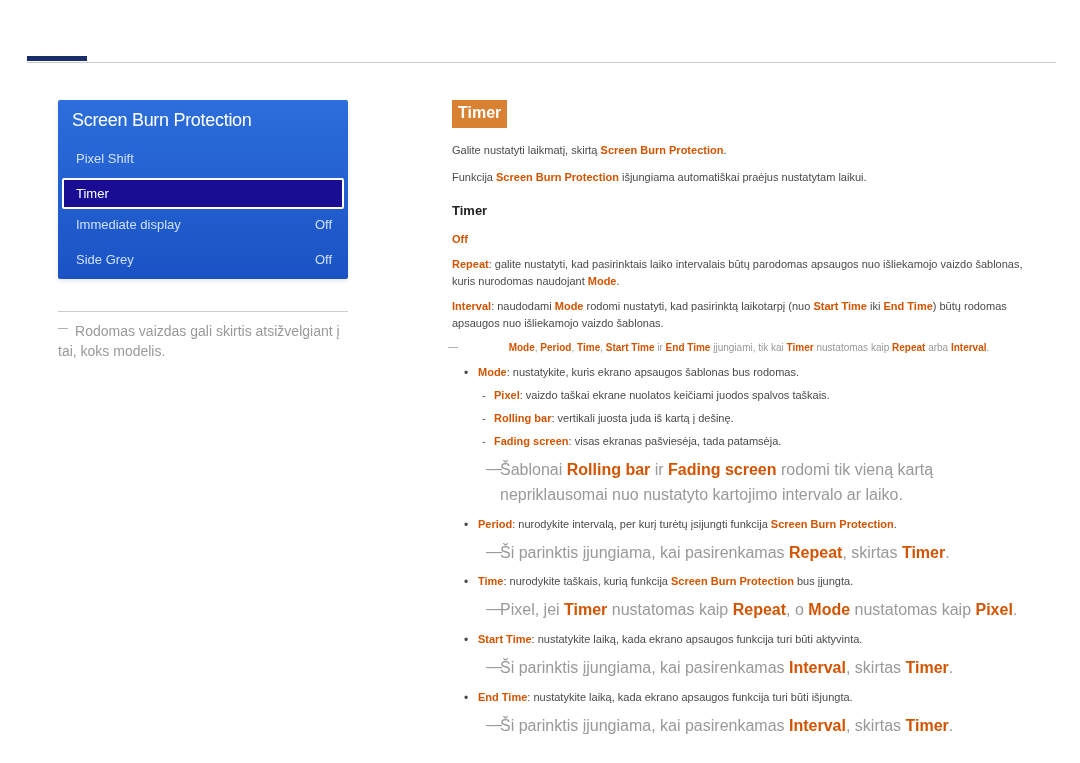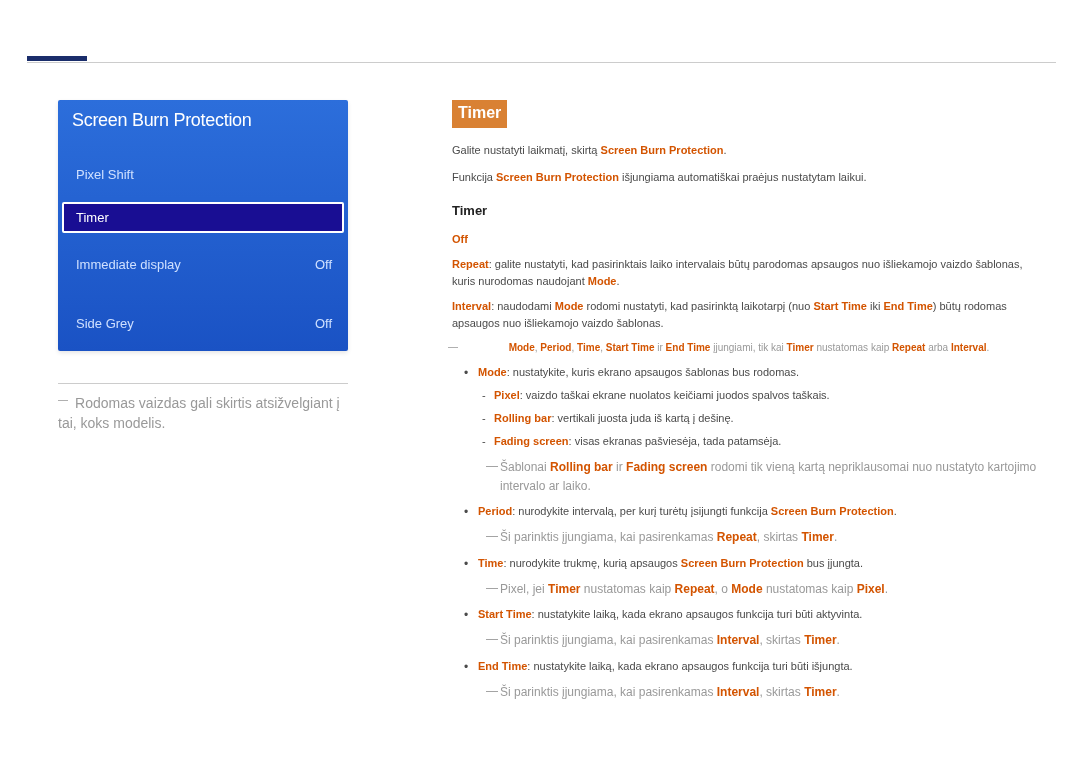--- a/index.html
+++ b/index.html
@@ -51,10 +51,9 @@
   .panel-row {
     display: flex;
     justify-content: space-between;
-    padding: 8px 16px 20px 18px;
+    padding: 8px 16px 12px 18px;
     font-size: 13px;
     color: #cfe0ff;
-    margin-top: 16px;
   }
   .panel-row.selected {
     margin: 0 4px;

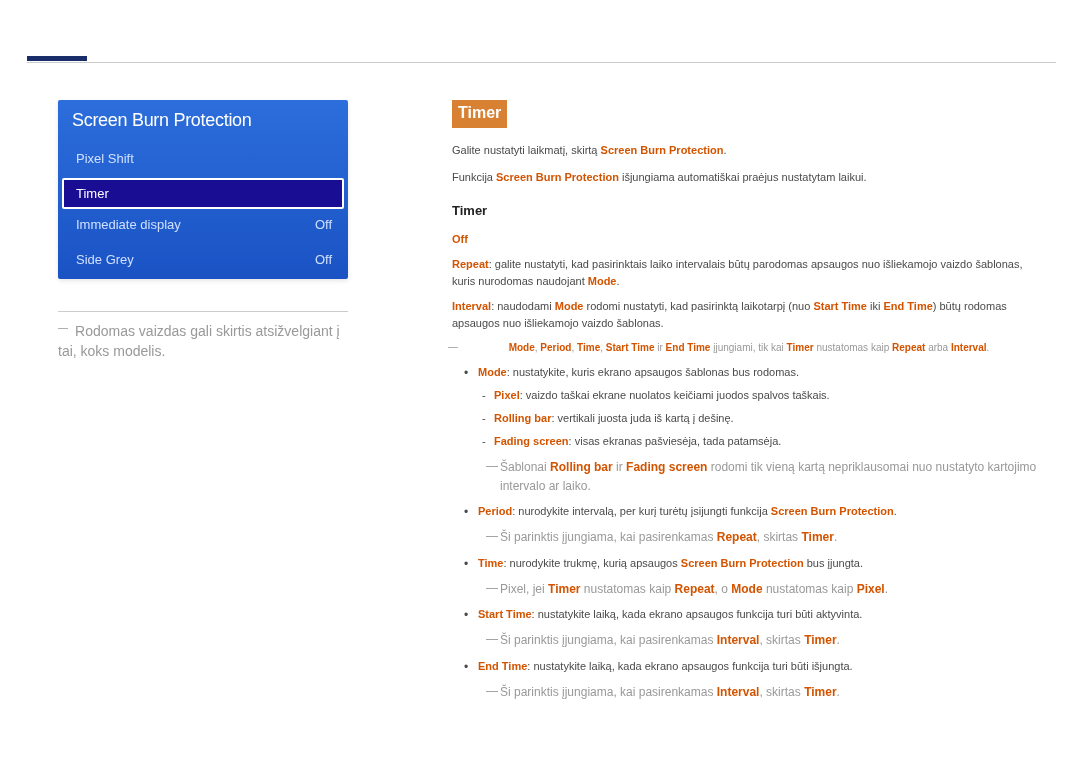--- a/index.html
+++ b/index.html
@@ -166,7 +166,7 @@
     padding-left: 22px;
     margin: 6px 0 8px 26px;
     color: #999;
-    font-size: 12px;
+    font-size: 16px;
   }
   .inline-note::before {
     content: "―";

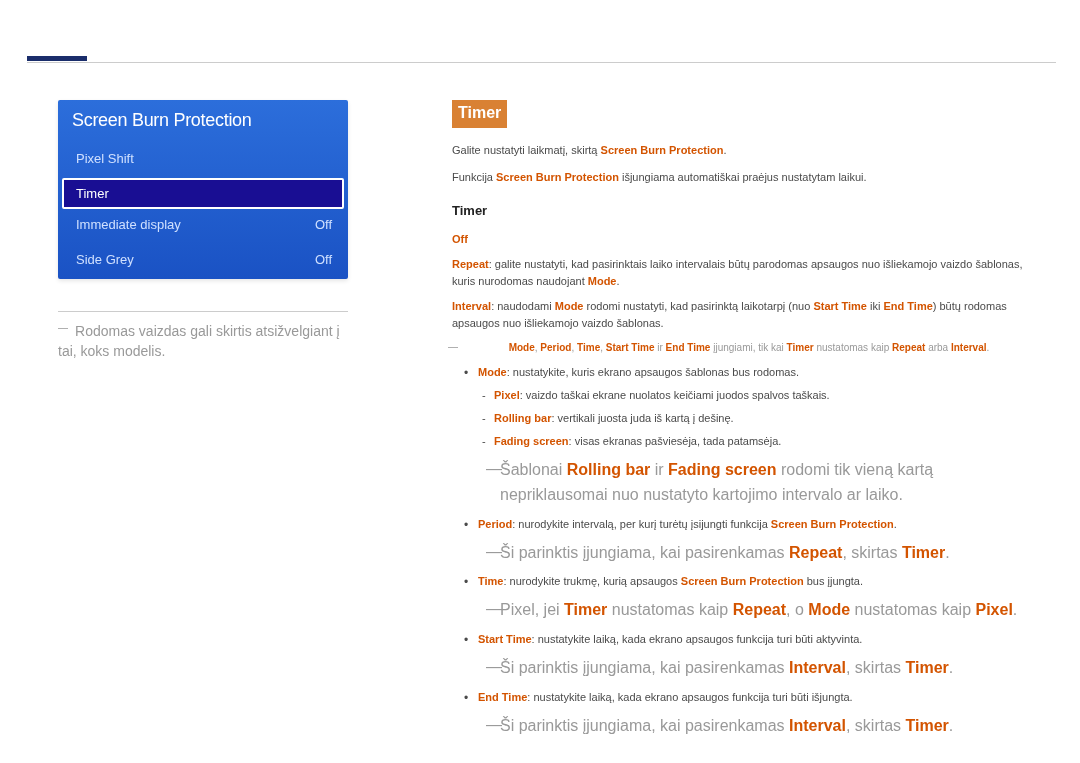--- a/index.html
+++ b/index.html
@@ -260,7 +260,7 @@
 
   <ul class="bullets">
     <li>
-      <span class="kw">Time</span><span>: nurodykite trukmę, kurią apsaugos </span><span class="kw">Screen Burn Protection</span><span> bus įjungta.</span>
+      <span class="kw">Time</span><span>: nurodykite taškais, kurią funkcija </span><span class="kw">Screen Burn Protection</span><span> bus įjungta.</span>
     </li>
   </ul>
   <div class="inline-note">

